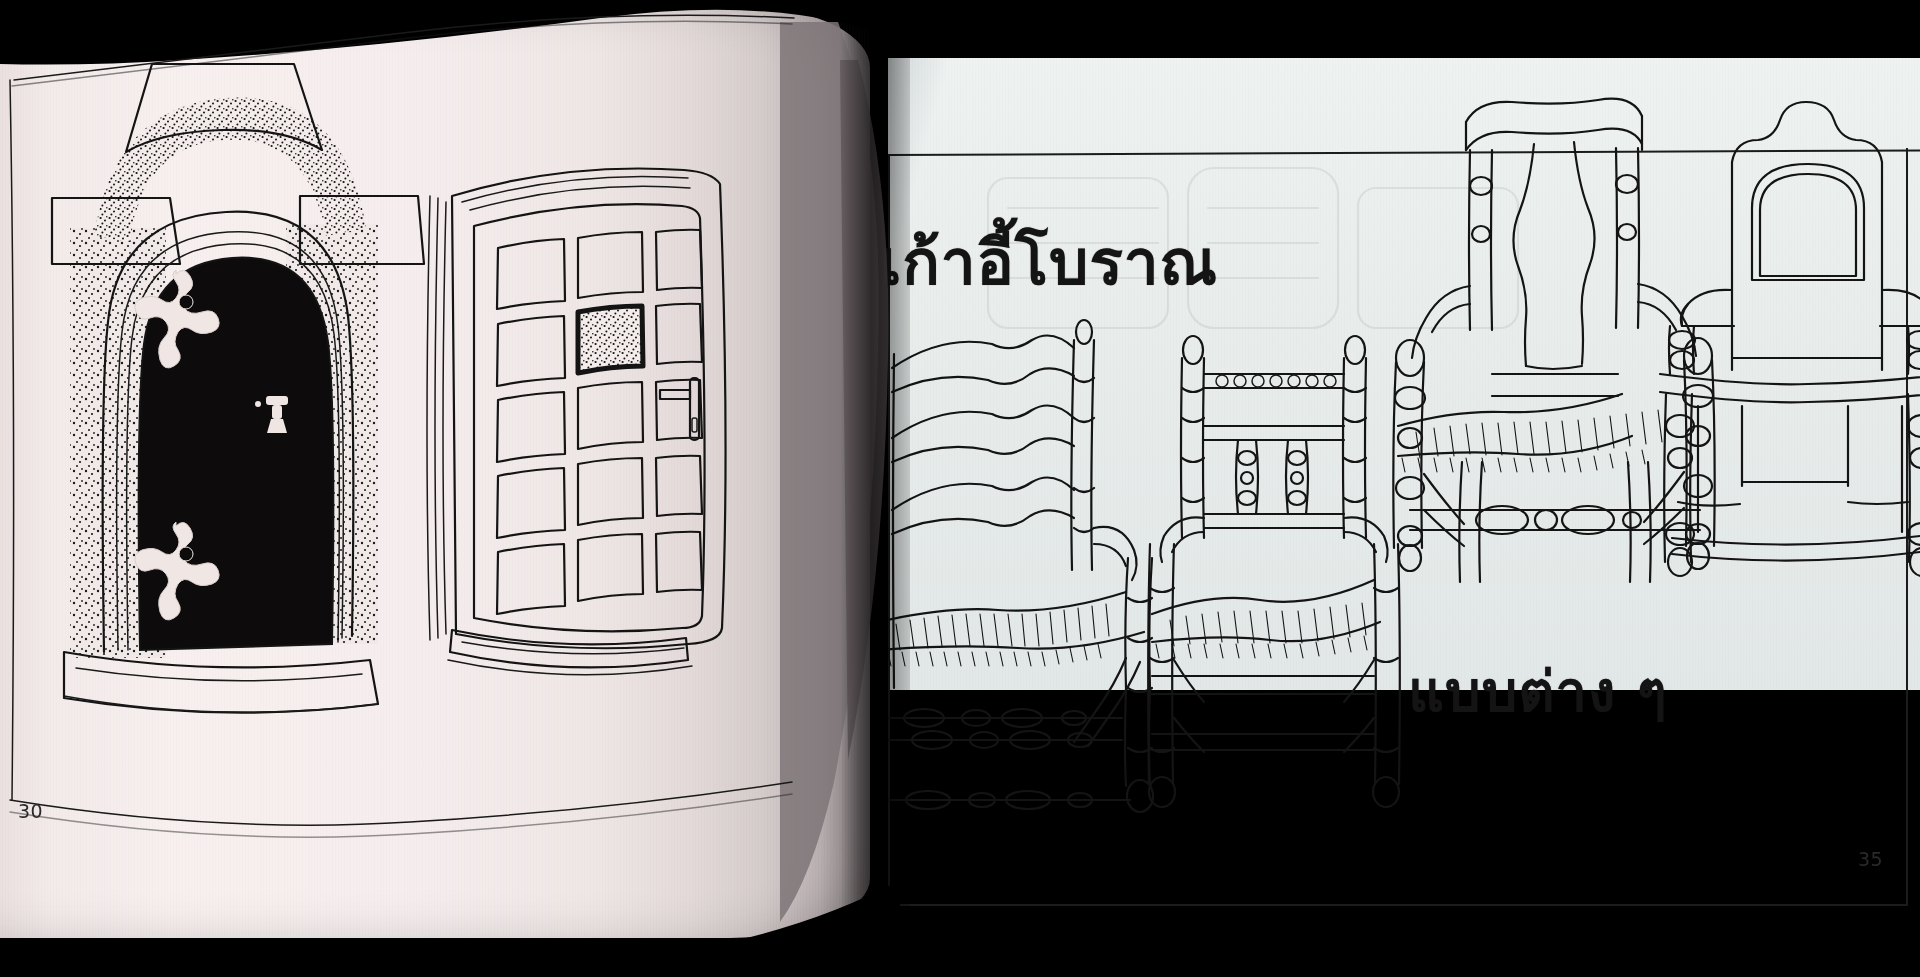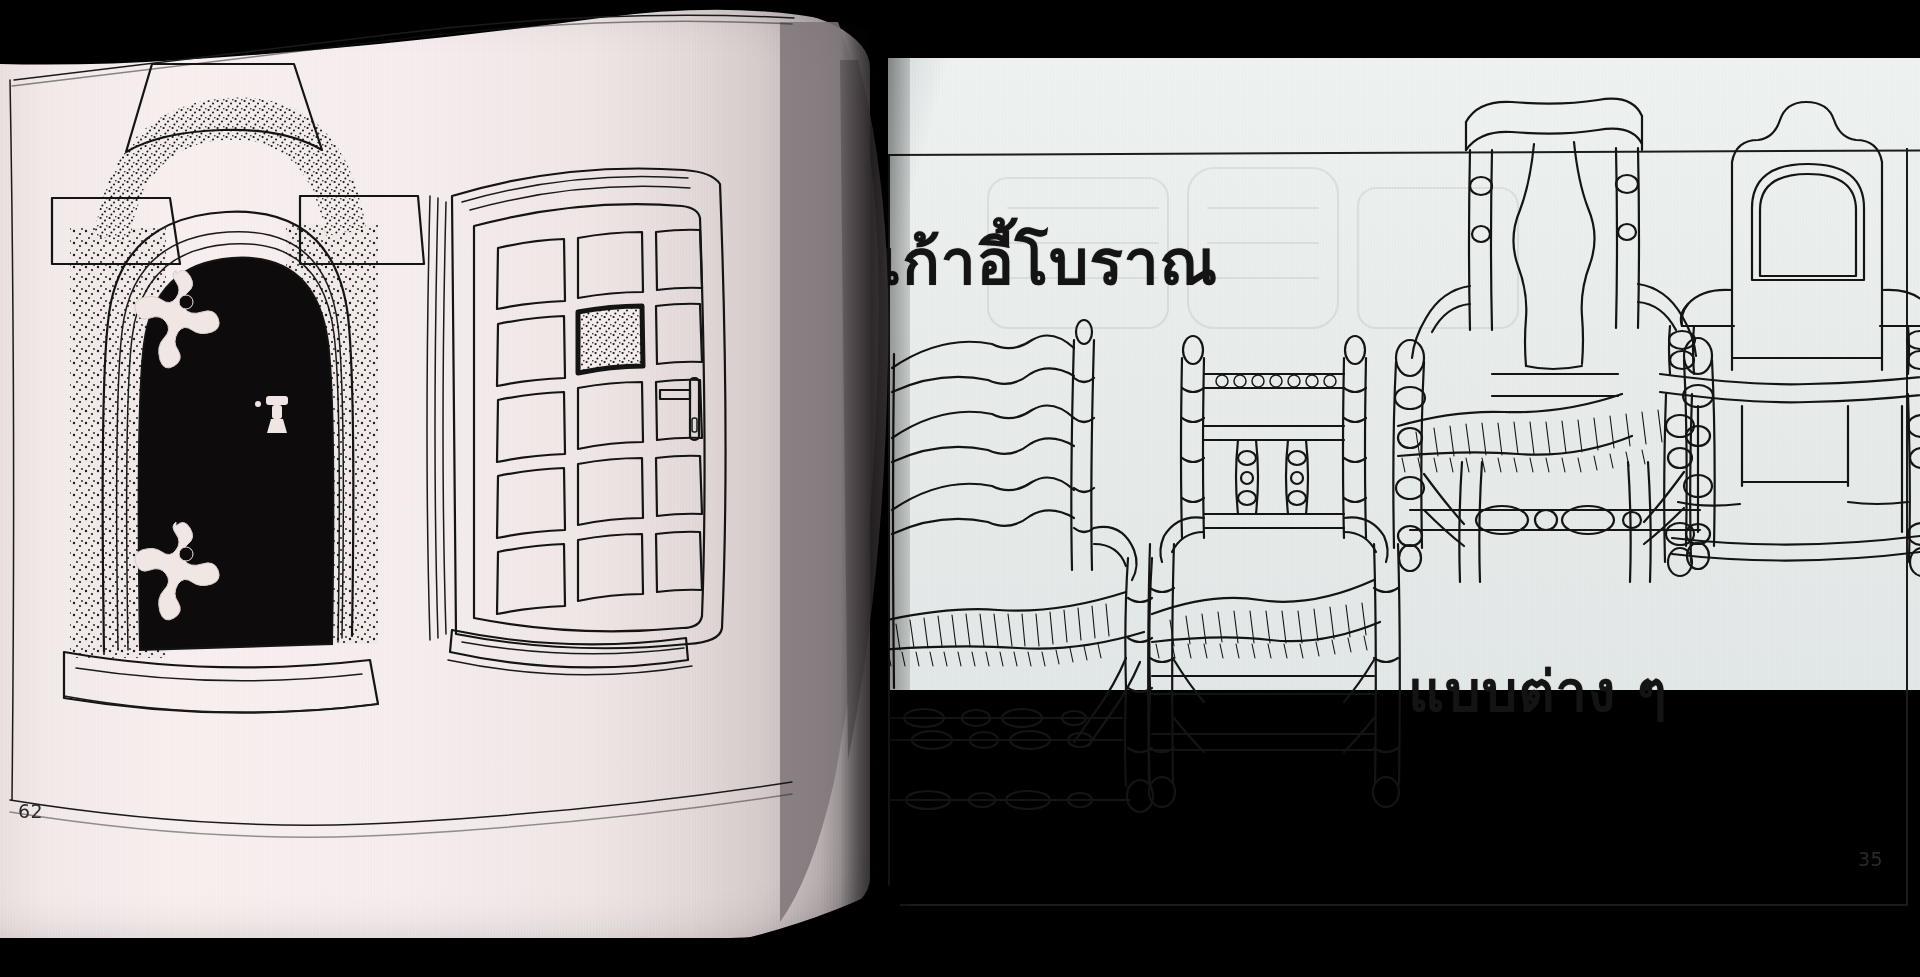--- a/index.html
+++ b/index.html
@@ -482,7 +482,7 @@
       </g>
     </svg>
 
-    <span class="page-number" style="left:18px;top:800px;">62</span>
+    <span class="page-number" style="left:18px;top:800px;">30</span>
   </div>
 
   <div style="position:absolute;left:840px;top:0;width:70px;height:977px;

